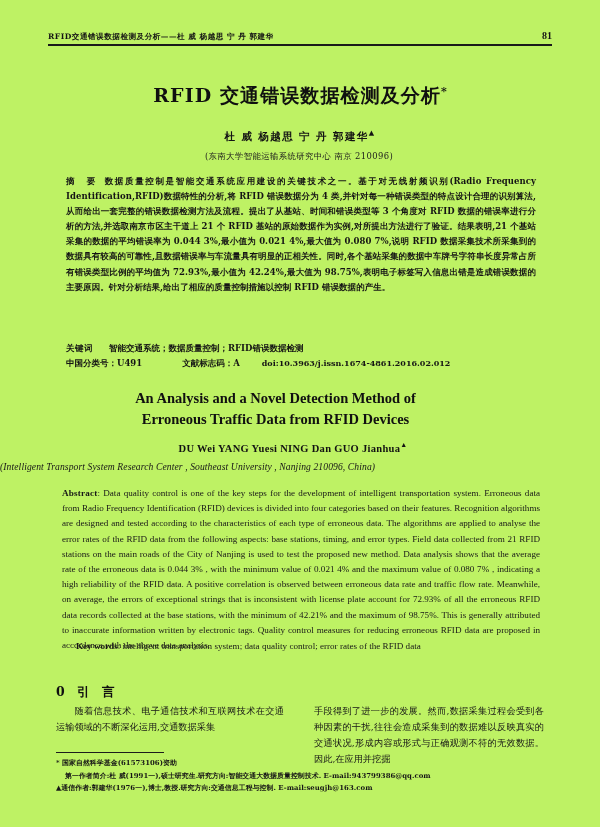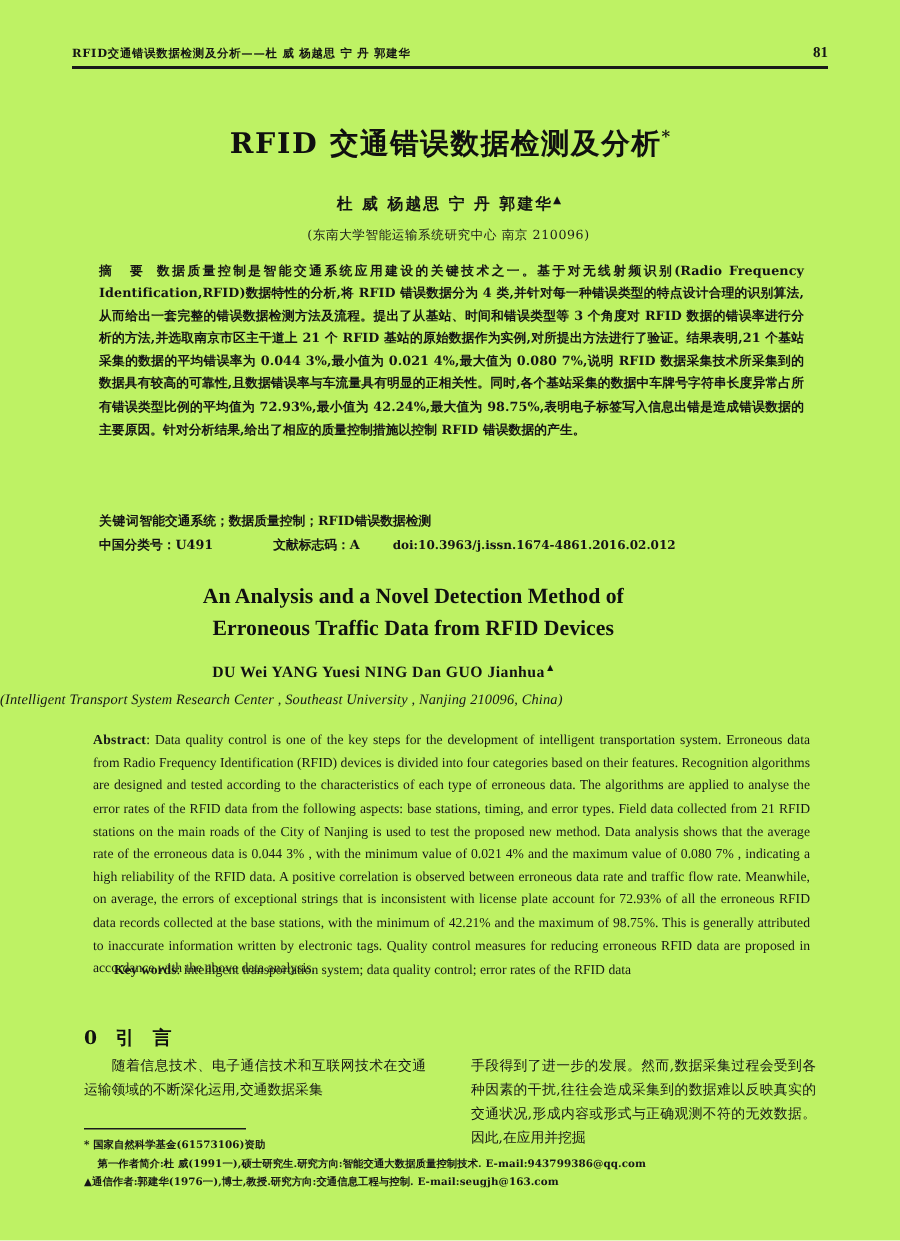--- a/index.html
+++ b/index.html
@@ -130,7 +130,7 @@
     line-height: 15px;
     color: #141414;
   }
-  .kw-zh .lead { letter-spacing: 0.5px; margin-right: 0; }
+  .kw-zh .lead { letter-spacing: 0.5px; margin-right: 16px; }
   .clc-zh {
     position: absolute;
     top: 356px;

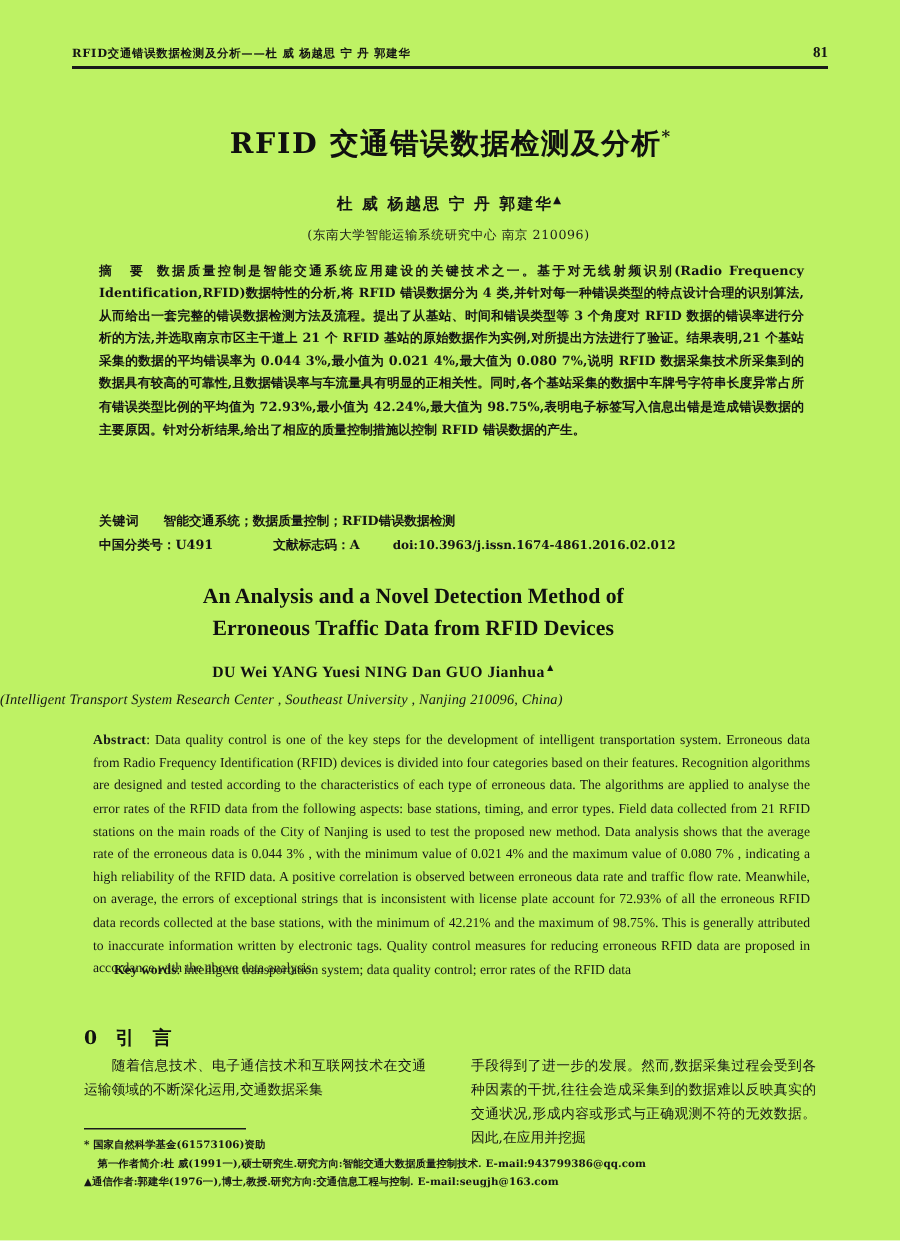--- a/index.html
+++ b/index.html
@@ -172,6 +172,7 @@
     font-weight: 700;
     letter-spacing: 0.3px;
     color: #121212;
+    padding-left: 37px;
   }
   .authors-en .mark { font-size: 7px; vertical-align: super; }
   .affil-en {

